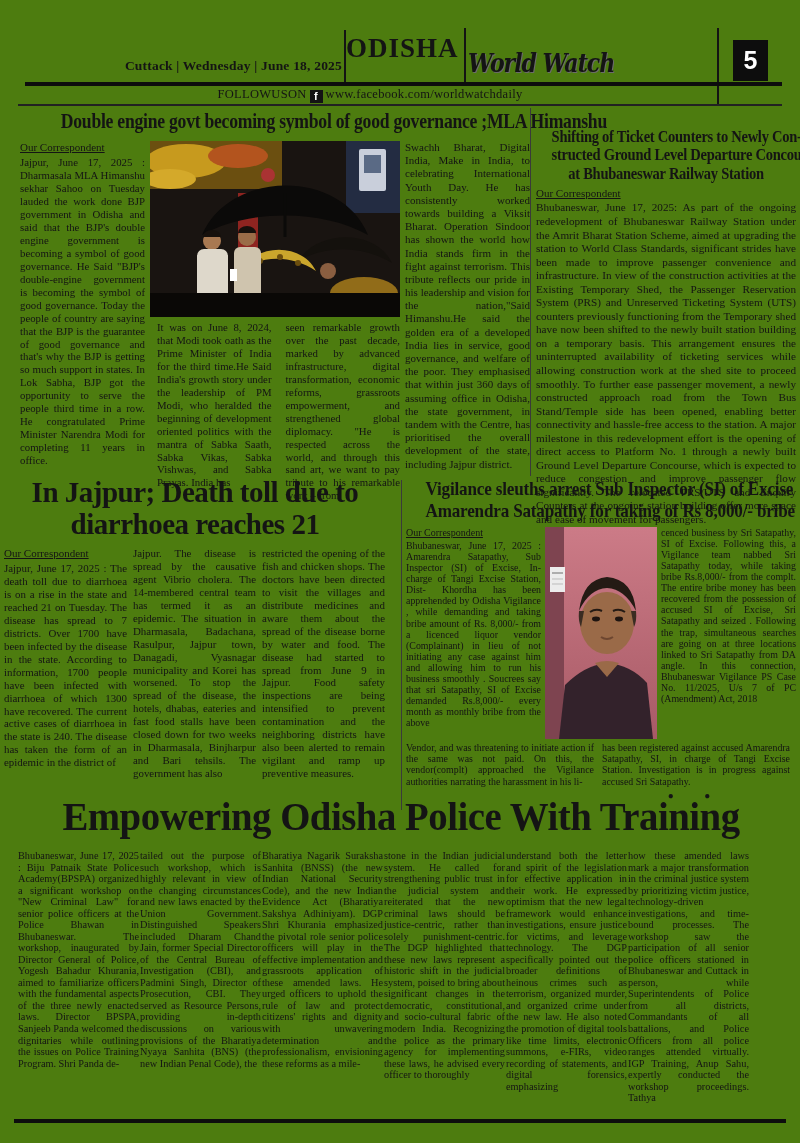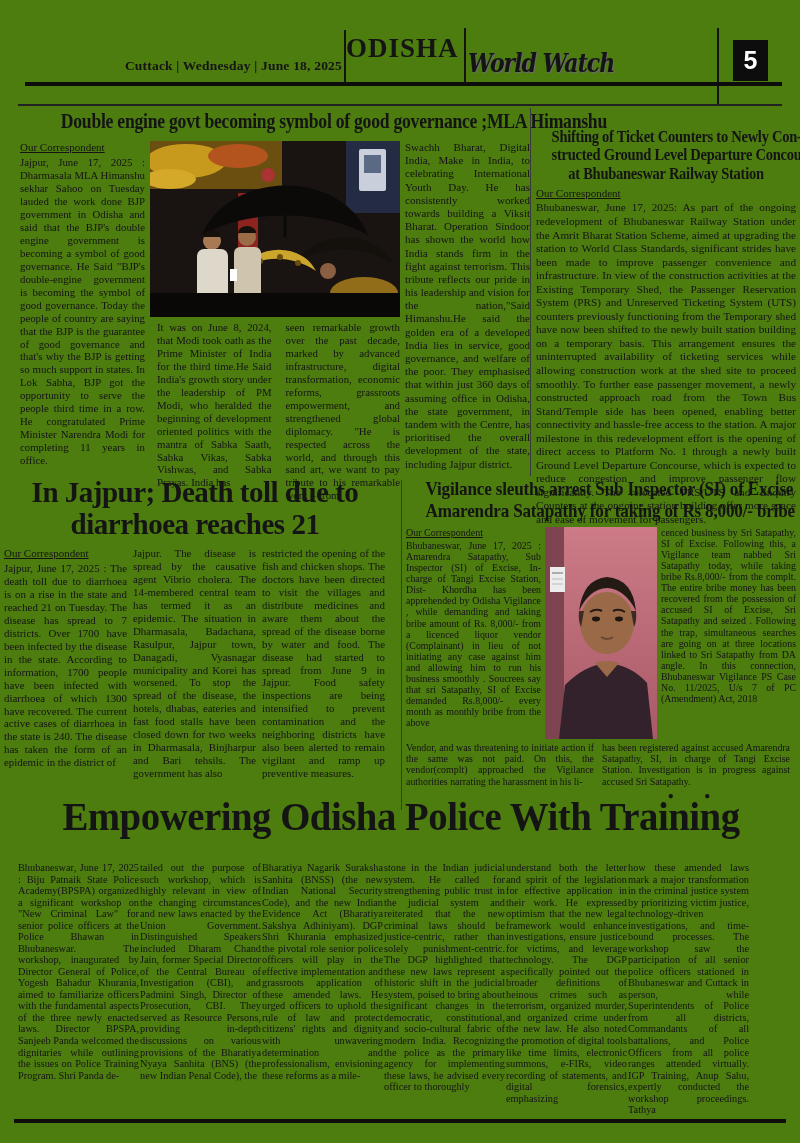--- a/index.html
+++ b/index.html
@@ -81,6 +81,9 @@
   <div class="abs pagebox">5</div>
   <div class="abs rule-thick"></div>
   <div class="abs rule-thick2"></div>
+  <div class="abs followline">
+    <span>FOLLOWUSON</span><span class="fb">f</span><span>www.facebook.com/worldwatchdaily</span>
+  </div>
   <div class="abs rule-thin"></div>
 
   <div class="abs artA">

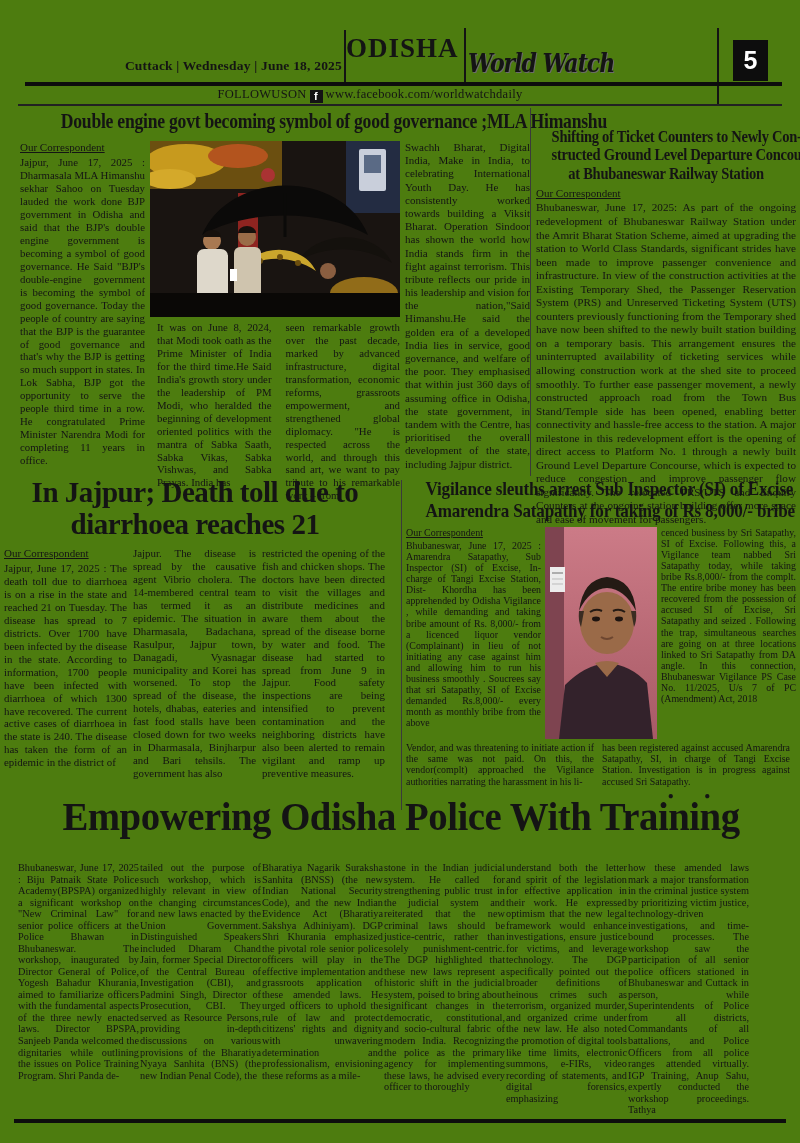--- a/index.html
+++ b/index.html
@@ -63,7 +63,7 @@
   .artE{left:18px;top:793px;width:766px;}
   .e-head{font-size:40px;font-weight:bold;text-align:center;letter-spacing:-.5px;white-space:nowrap;
           transform:scaleX(.97);transform-origin:center;}
-  .e-cols{display:flex;gap:1px;margin-top:22px;}
+  .e-cols{display:flex;gap:1px;margin-top:10px;}
   .e-col{width:121px;font-size:10.3px;line-height:1.12;}
   .rule-bottom{left:14px;top:1119px;width:772px;height:3.5px;background:#0d0d0d;}
 </style>

